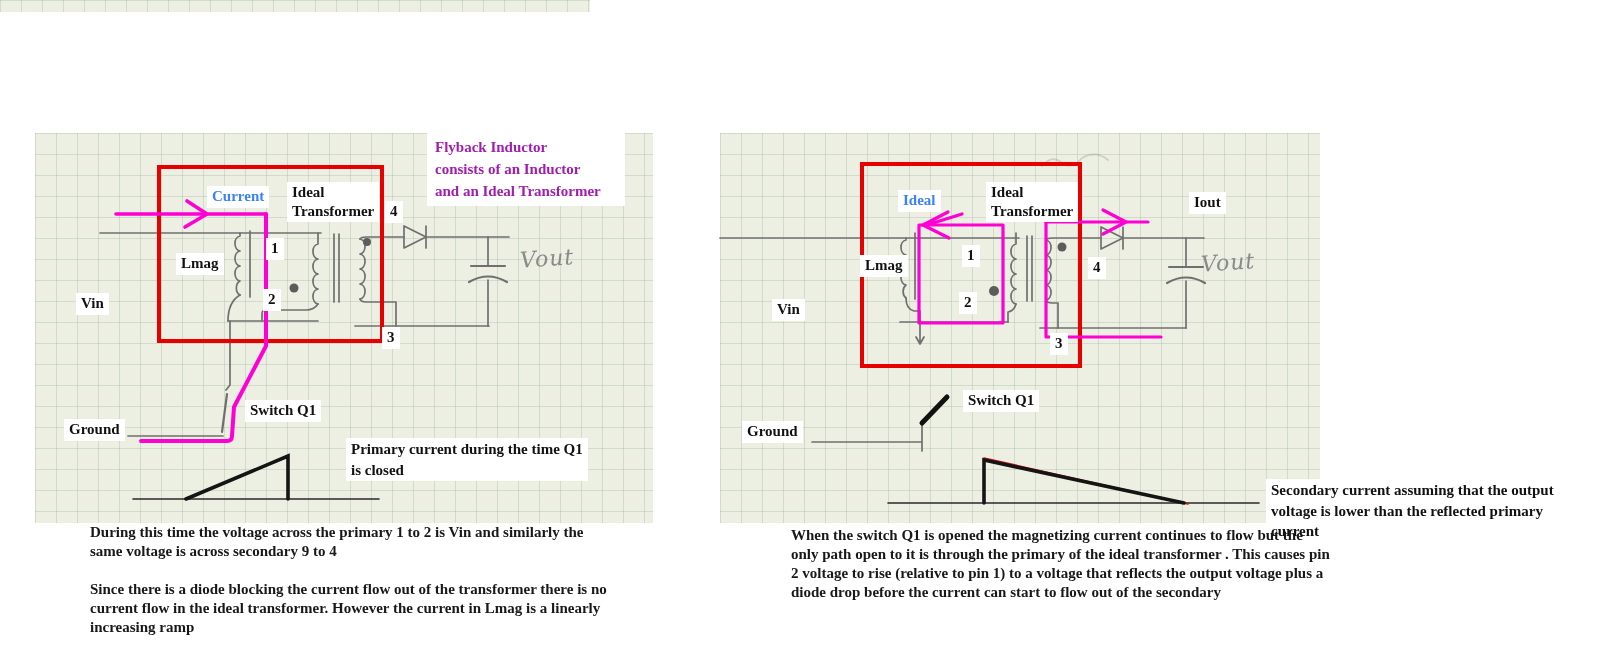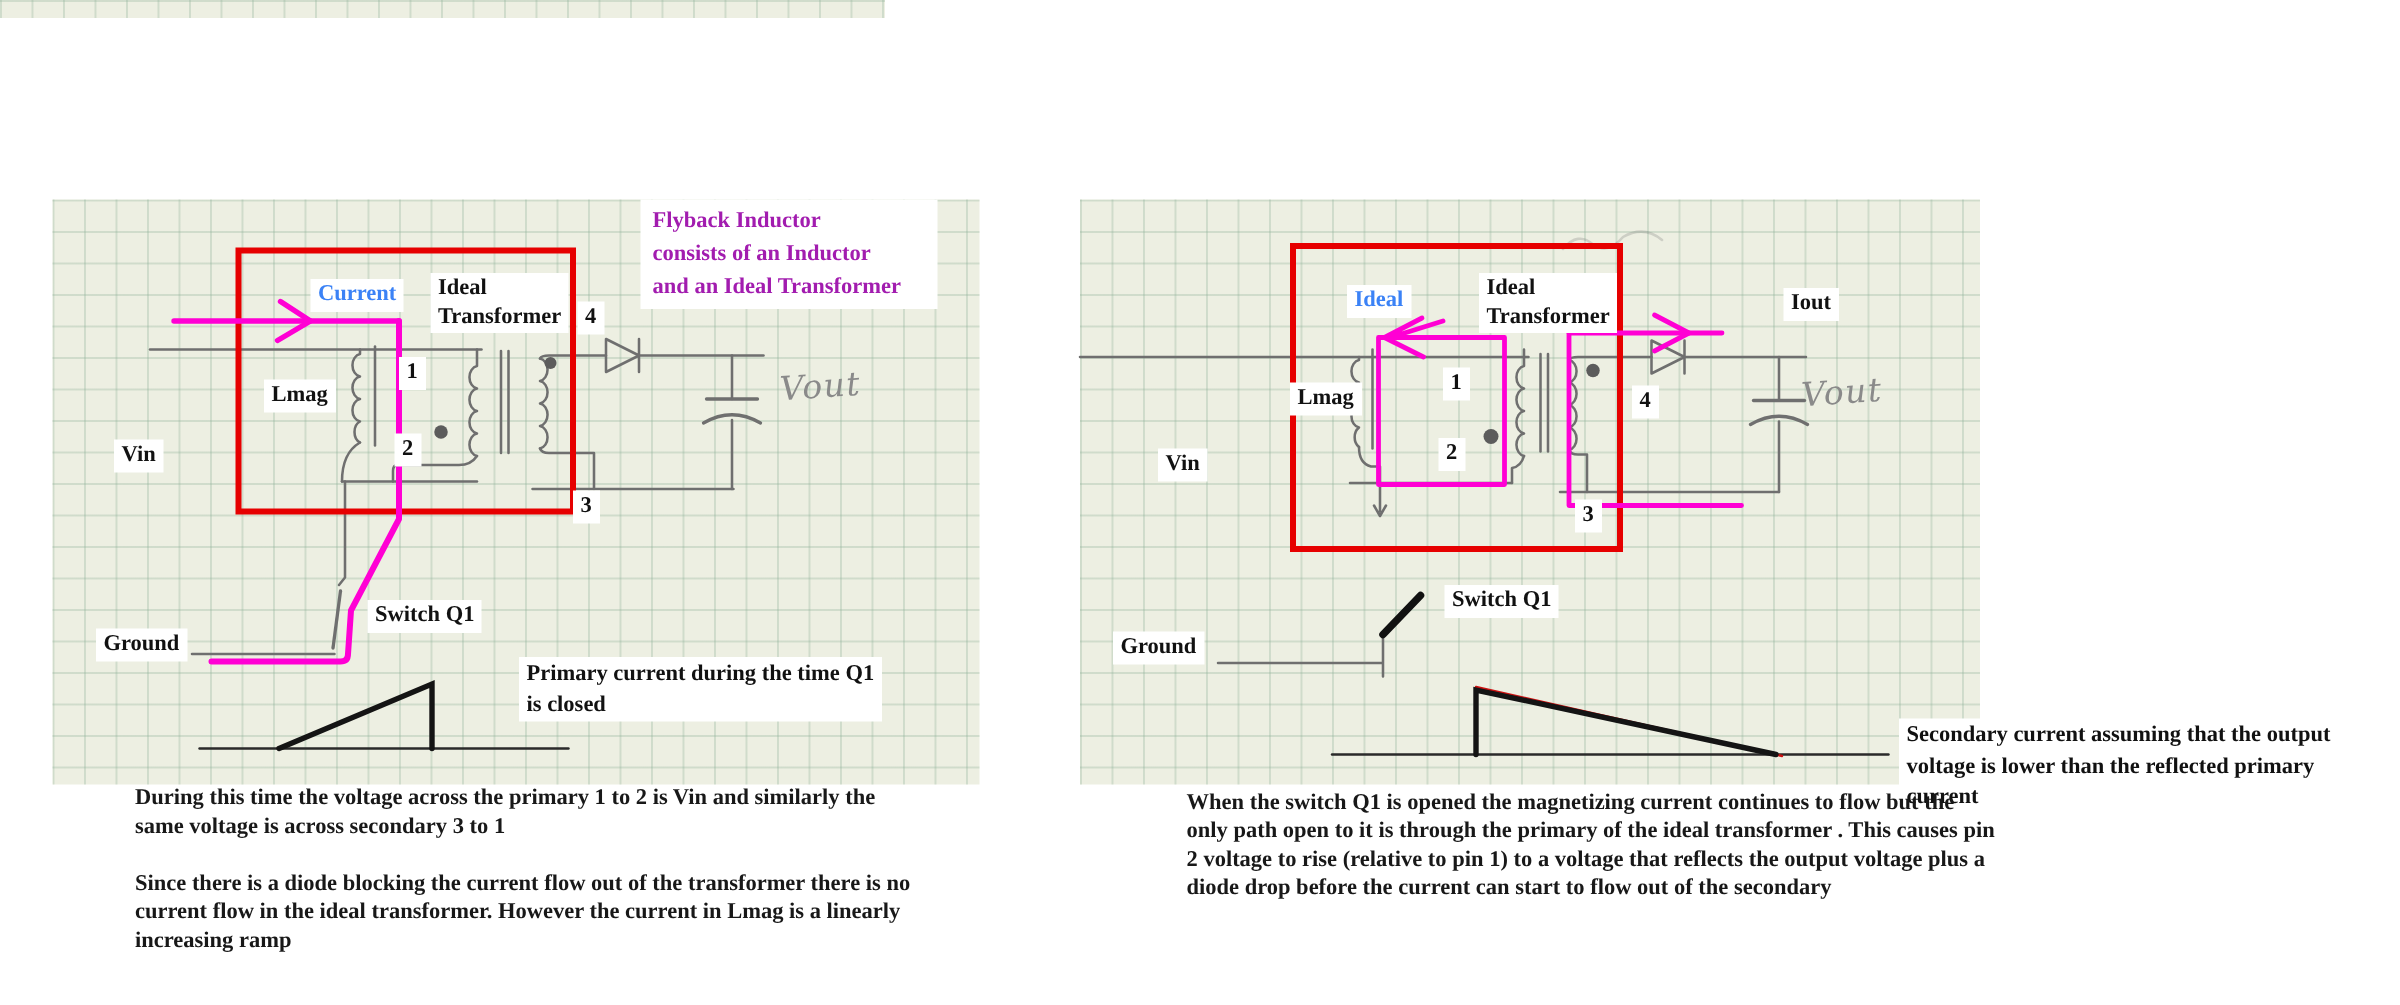--- a/index.html
+++ b/index.html
@@ -146,7 +146,7 @@
 and an Ideal Transformer</div>
   <div class="lbl caption" style="left:346px;top:438px;width:232px;">Primary current during the time Q1 is closed</div>
   <div class="desc" style="left:90px;top:523px;width:525px;">
-    <p>During this time the voltage across the primary 1 to 2 is Vin and similarly the same voltage is across secondary 3 to 1</p>
+    <p>During this time the voltage across the primary 1 to 2 is Vin and similarly the same voltage is across secondary 9 to 4</p>
     <p>Since there is a diode blocking the current flow out of the transformer there is no current flow in the ideal transformer. However the current in Lmag is a linearly increasing ramp</p>
   </div>
 

